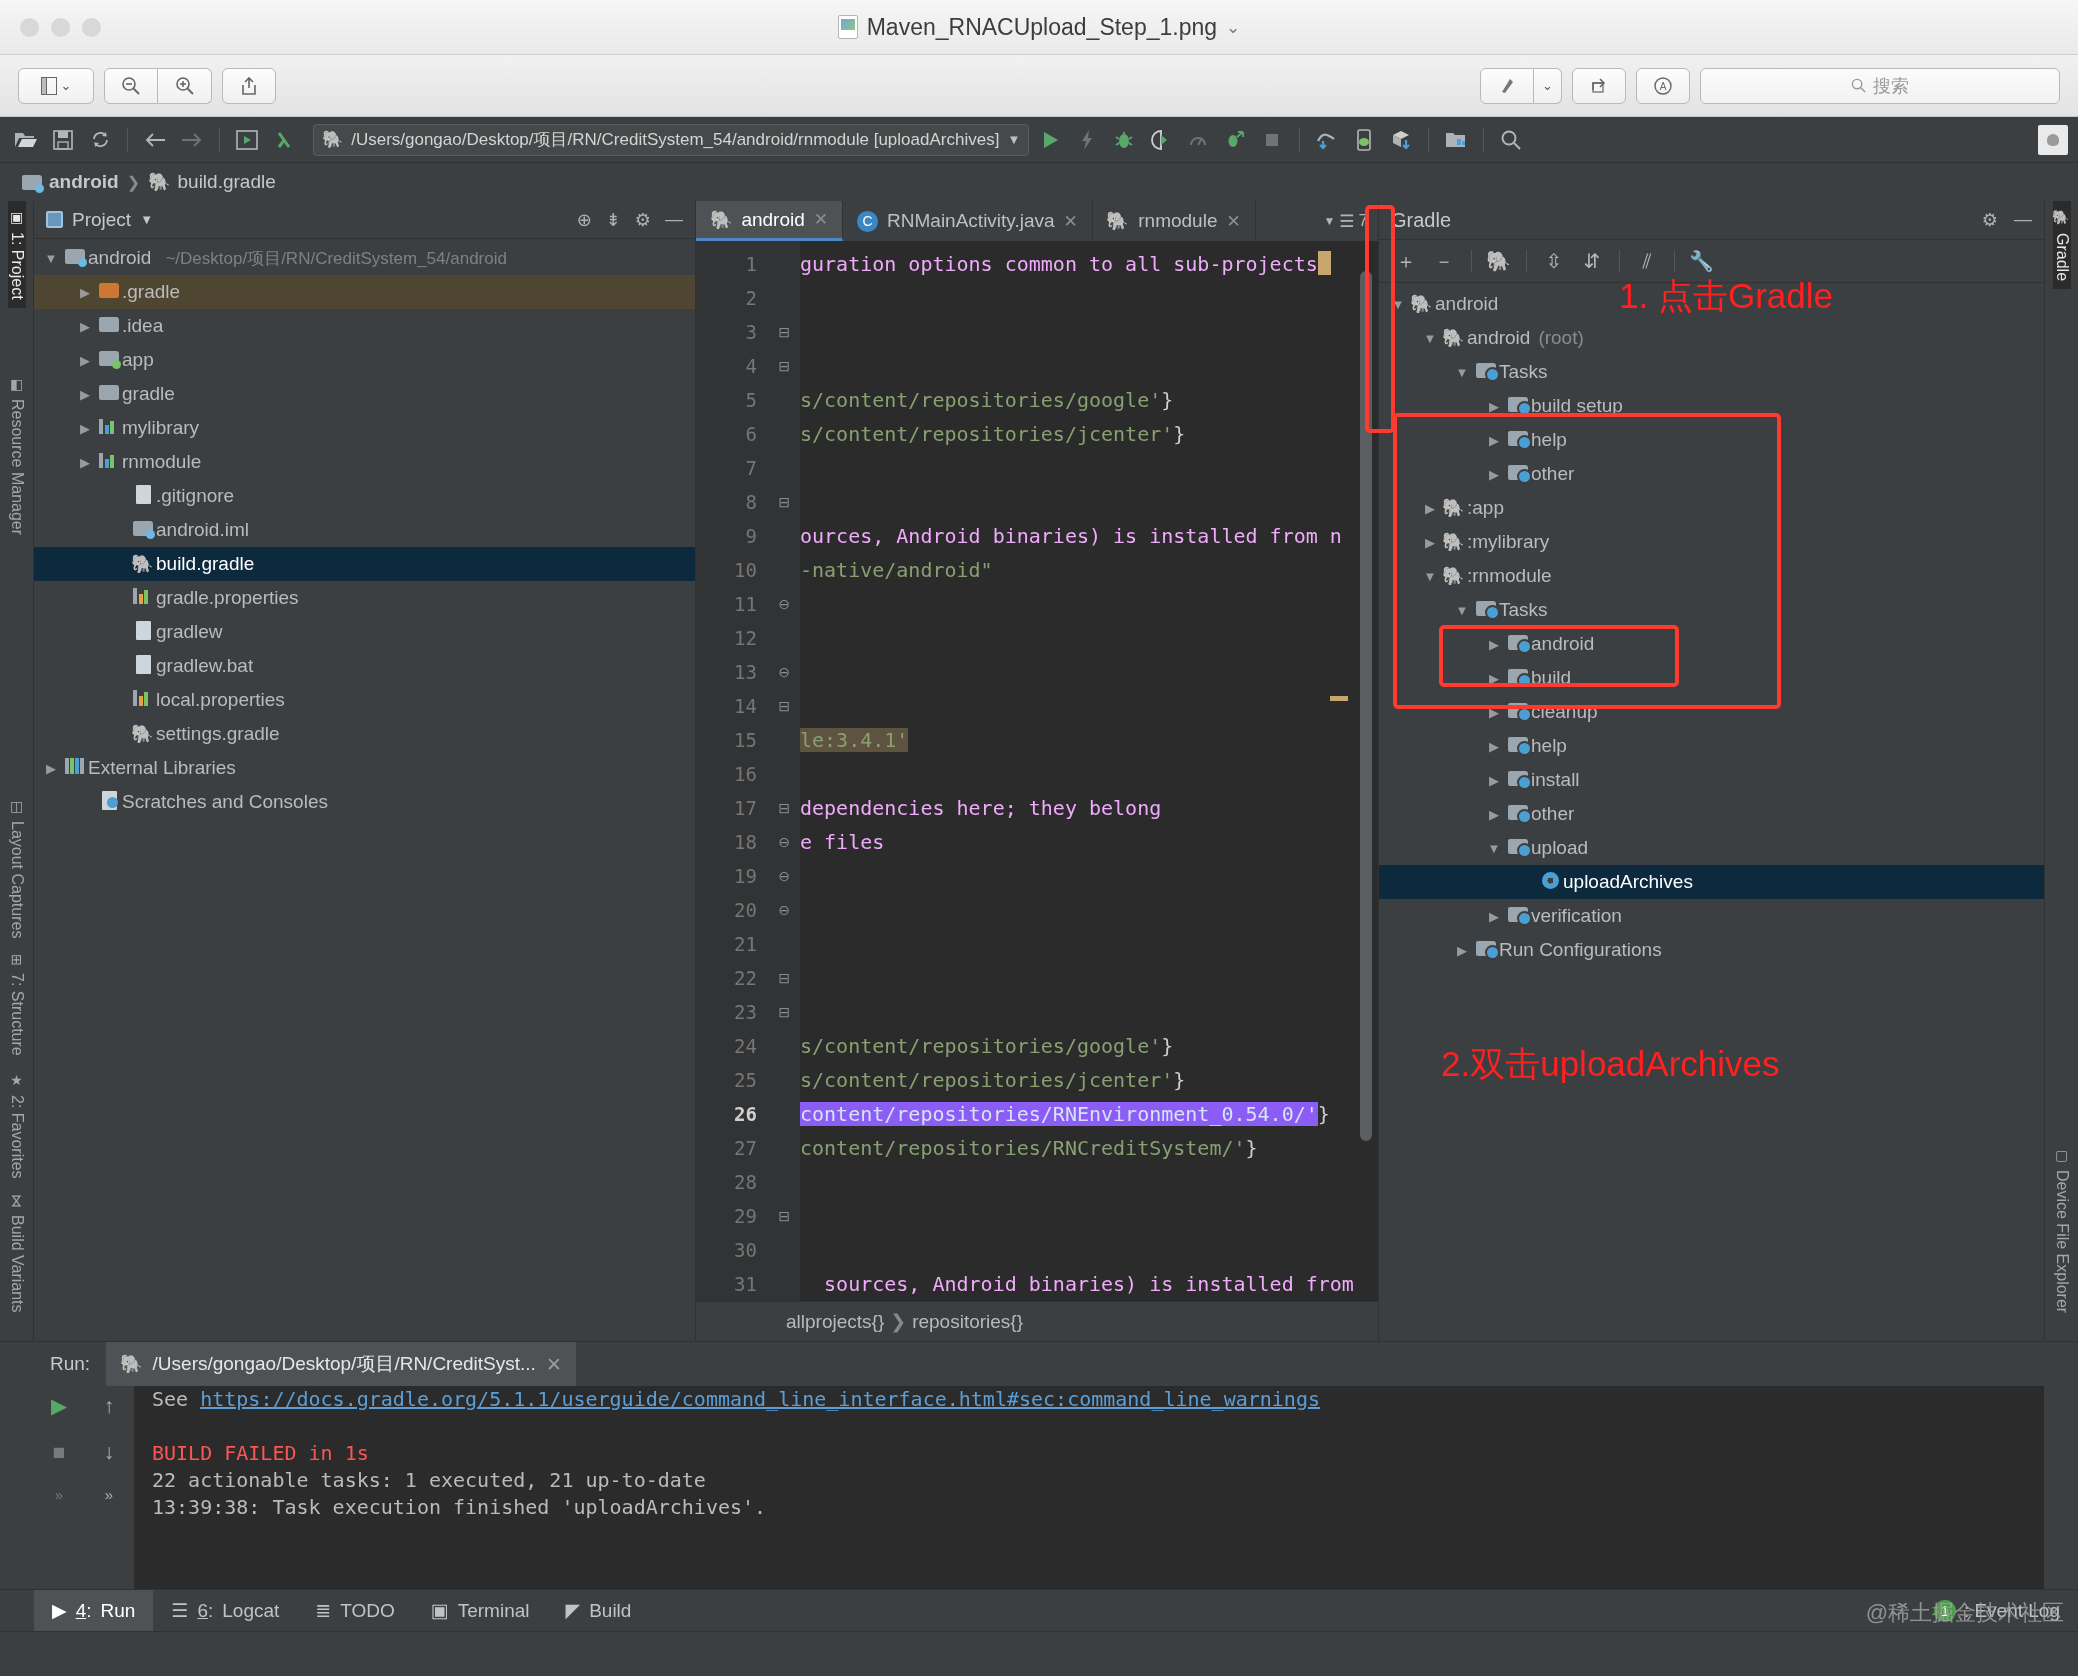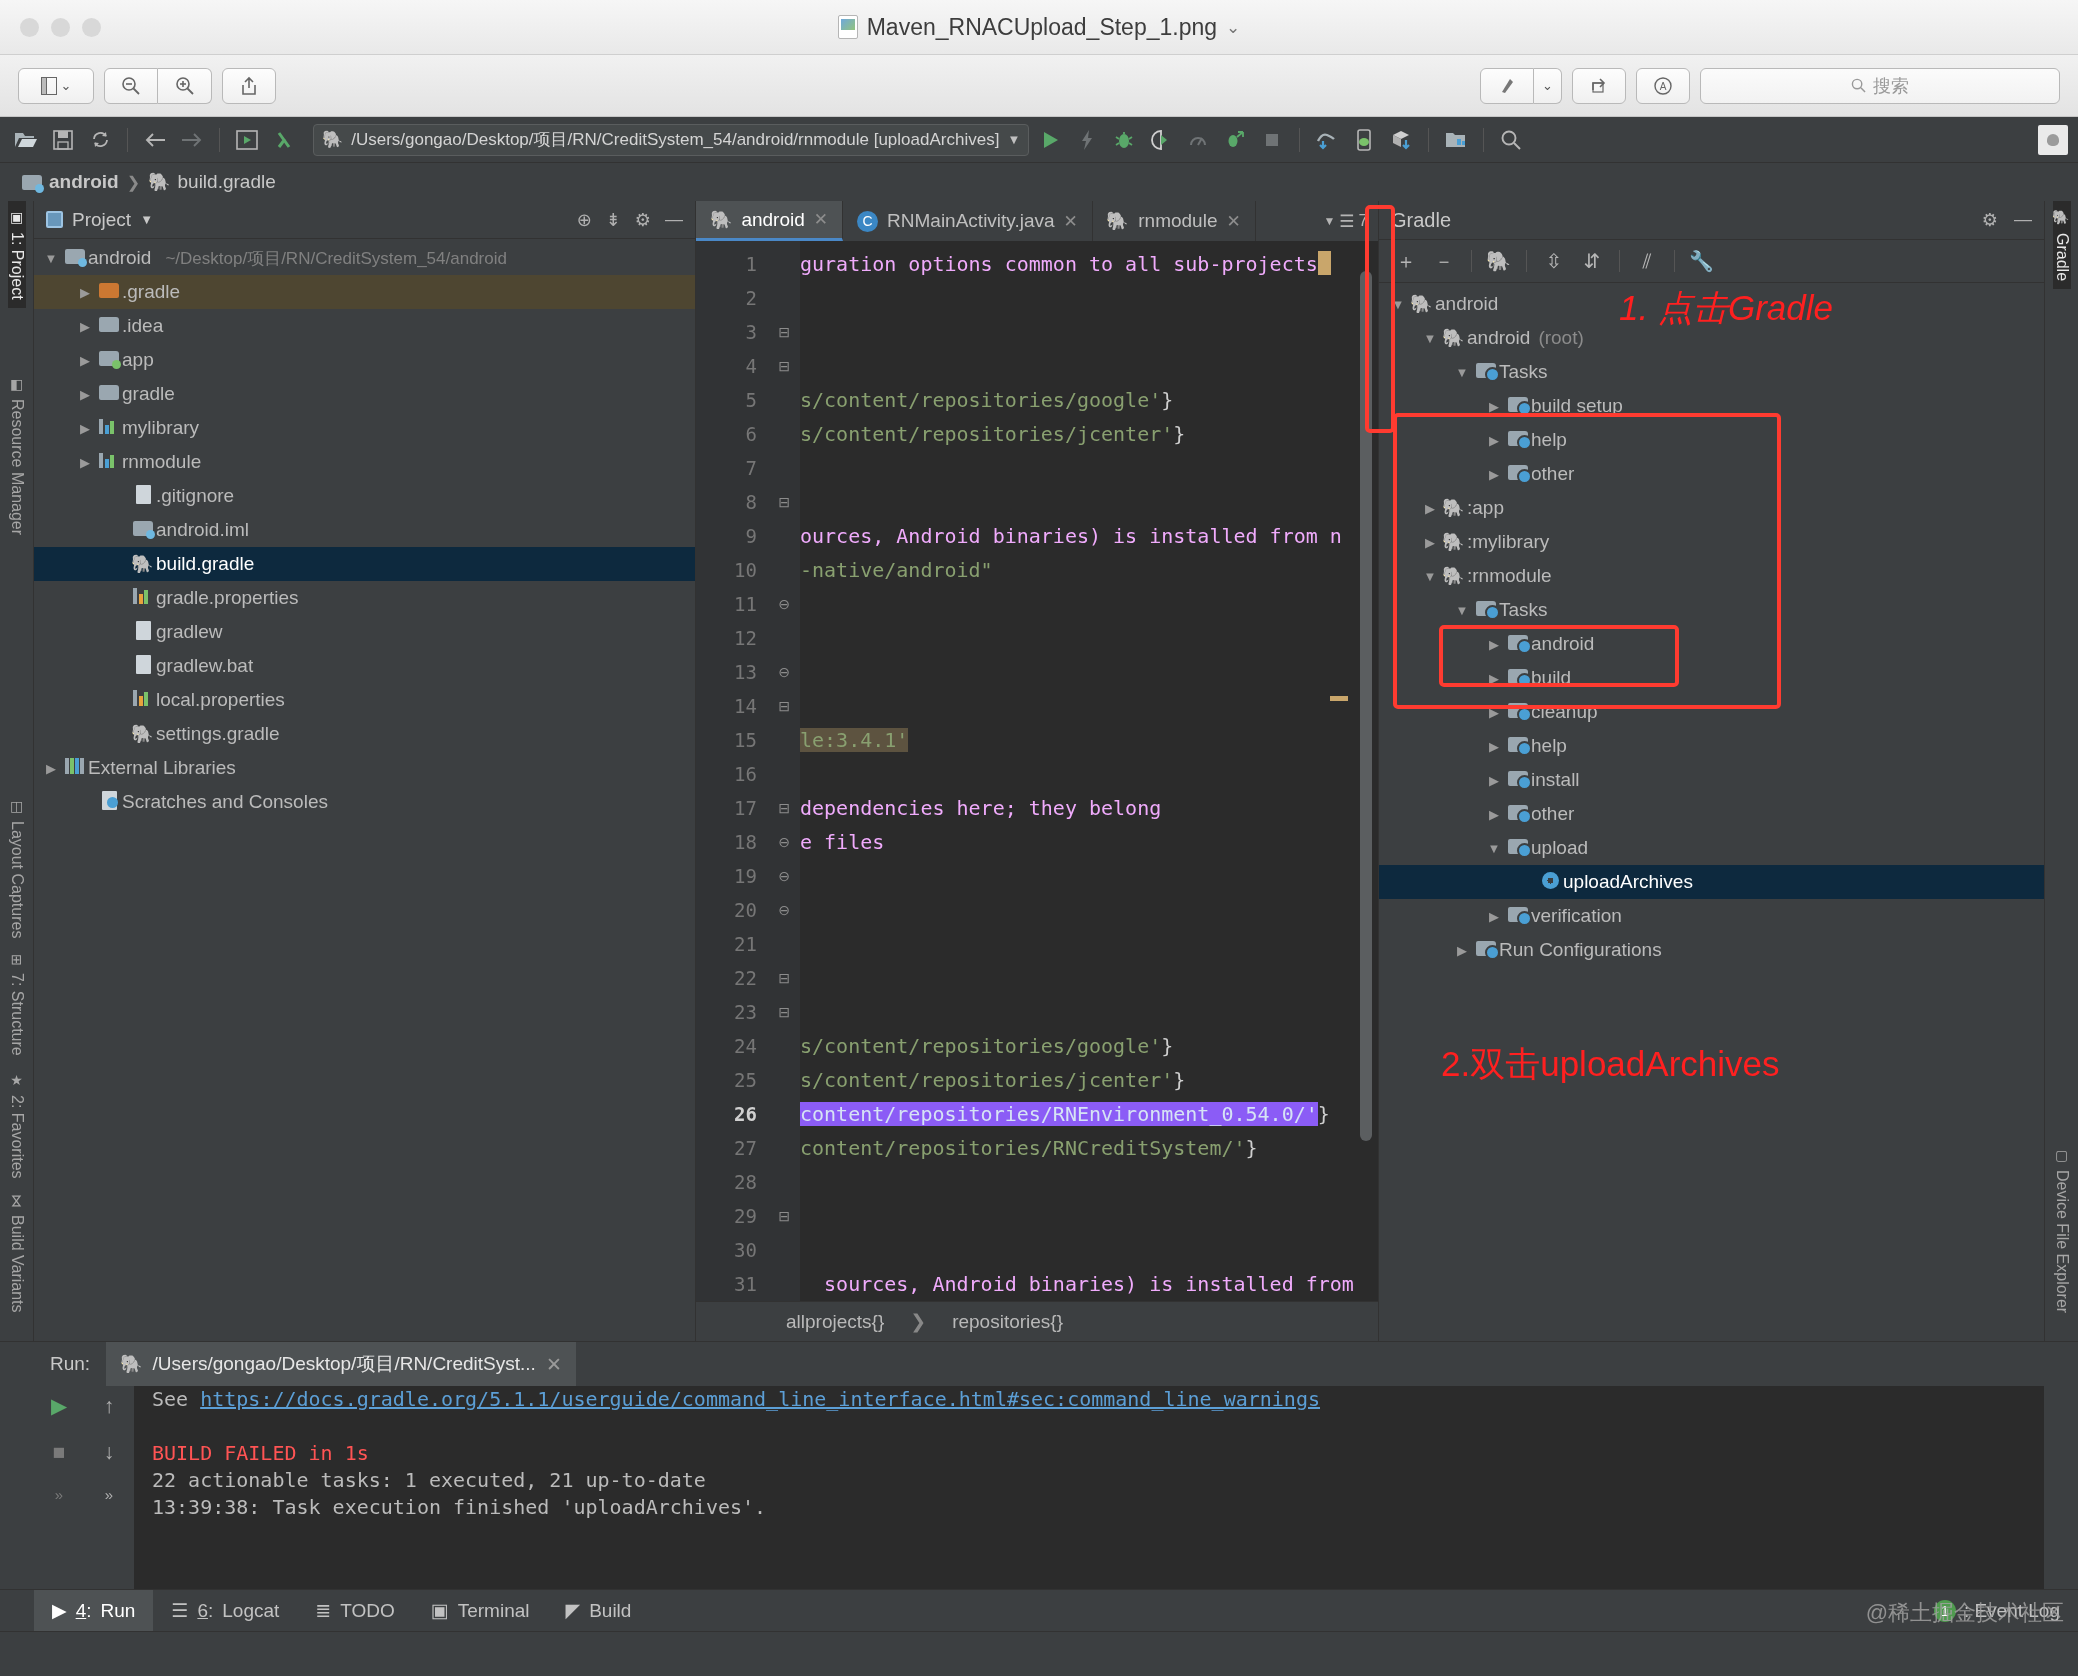--- a/index.html
+++ b/index.html
@@ -840,7 +840,7 @@
           </div>
         </div>
 
-      <div class="ann" style="left:240px; top:84px;font-style:italic;">1. 点击Gradle</div>
+      <div class="ann" style="left:240px; top:72px;">1. 点击Gradle</div>
       <div class="ann" style="left:62px; top:840px;">2.双击uploadArchives</div>
     <div class="redbox" style="left: -14px; top: 4px; width: 30px; height: 228px;"></div>
         <div class="redbox" style="left: 14px; top: 212px; width: 388px; height: 296px;"></div>

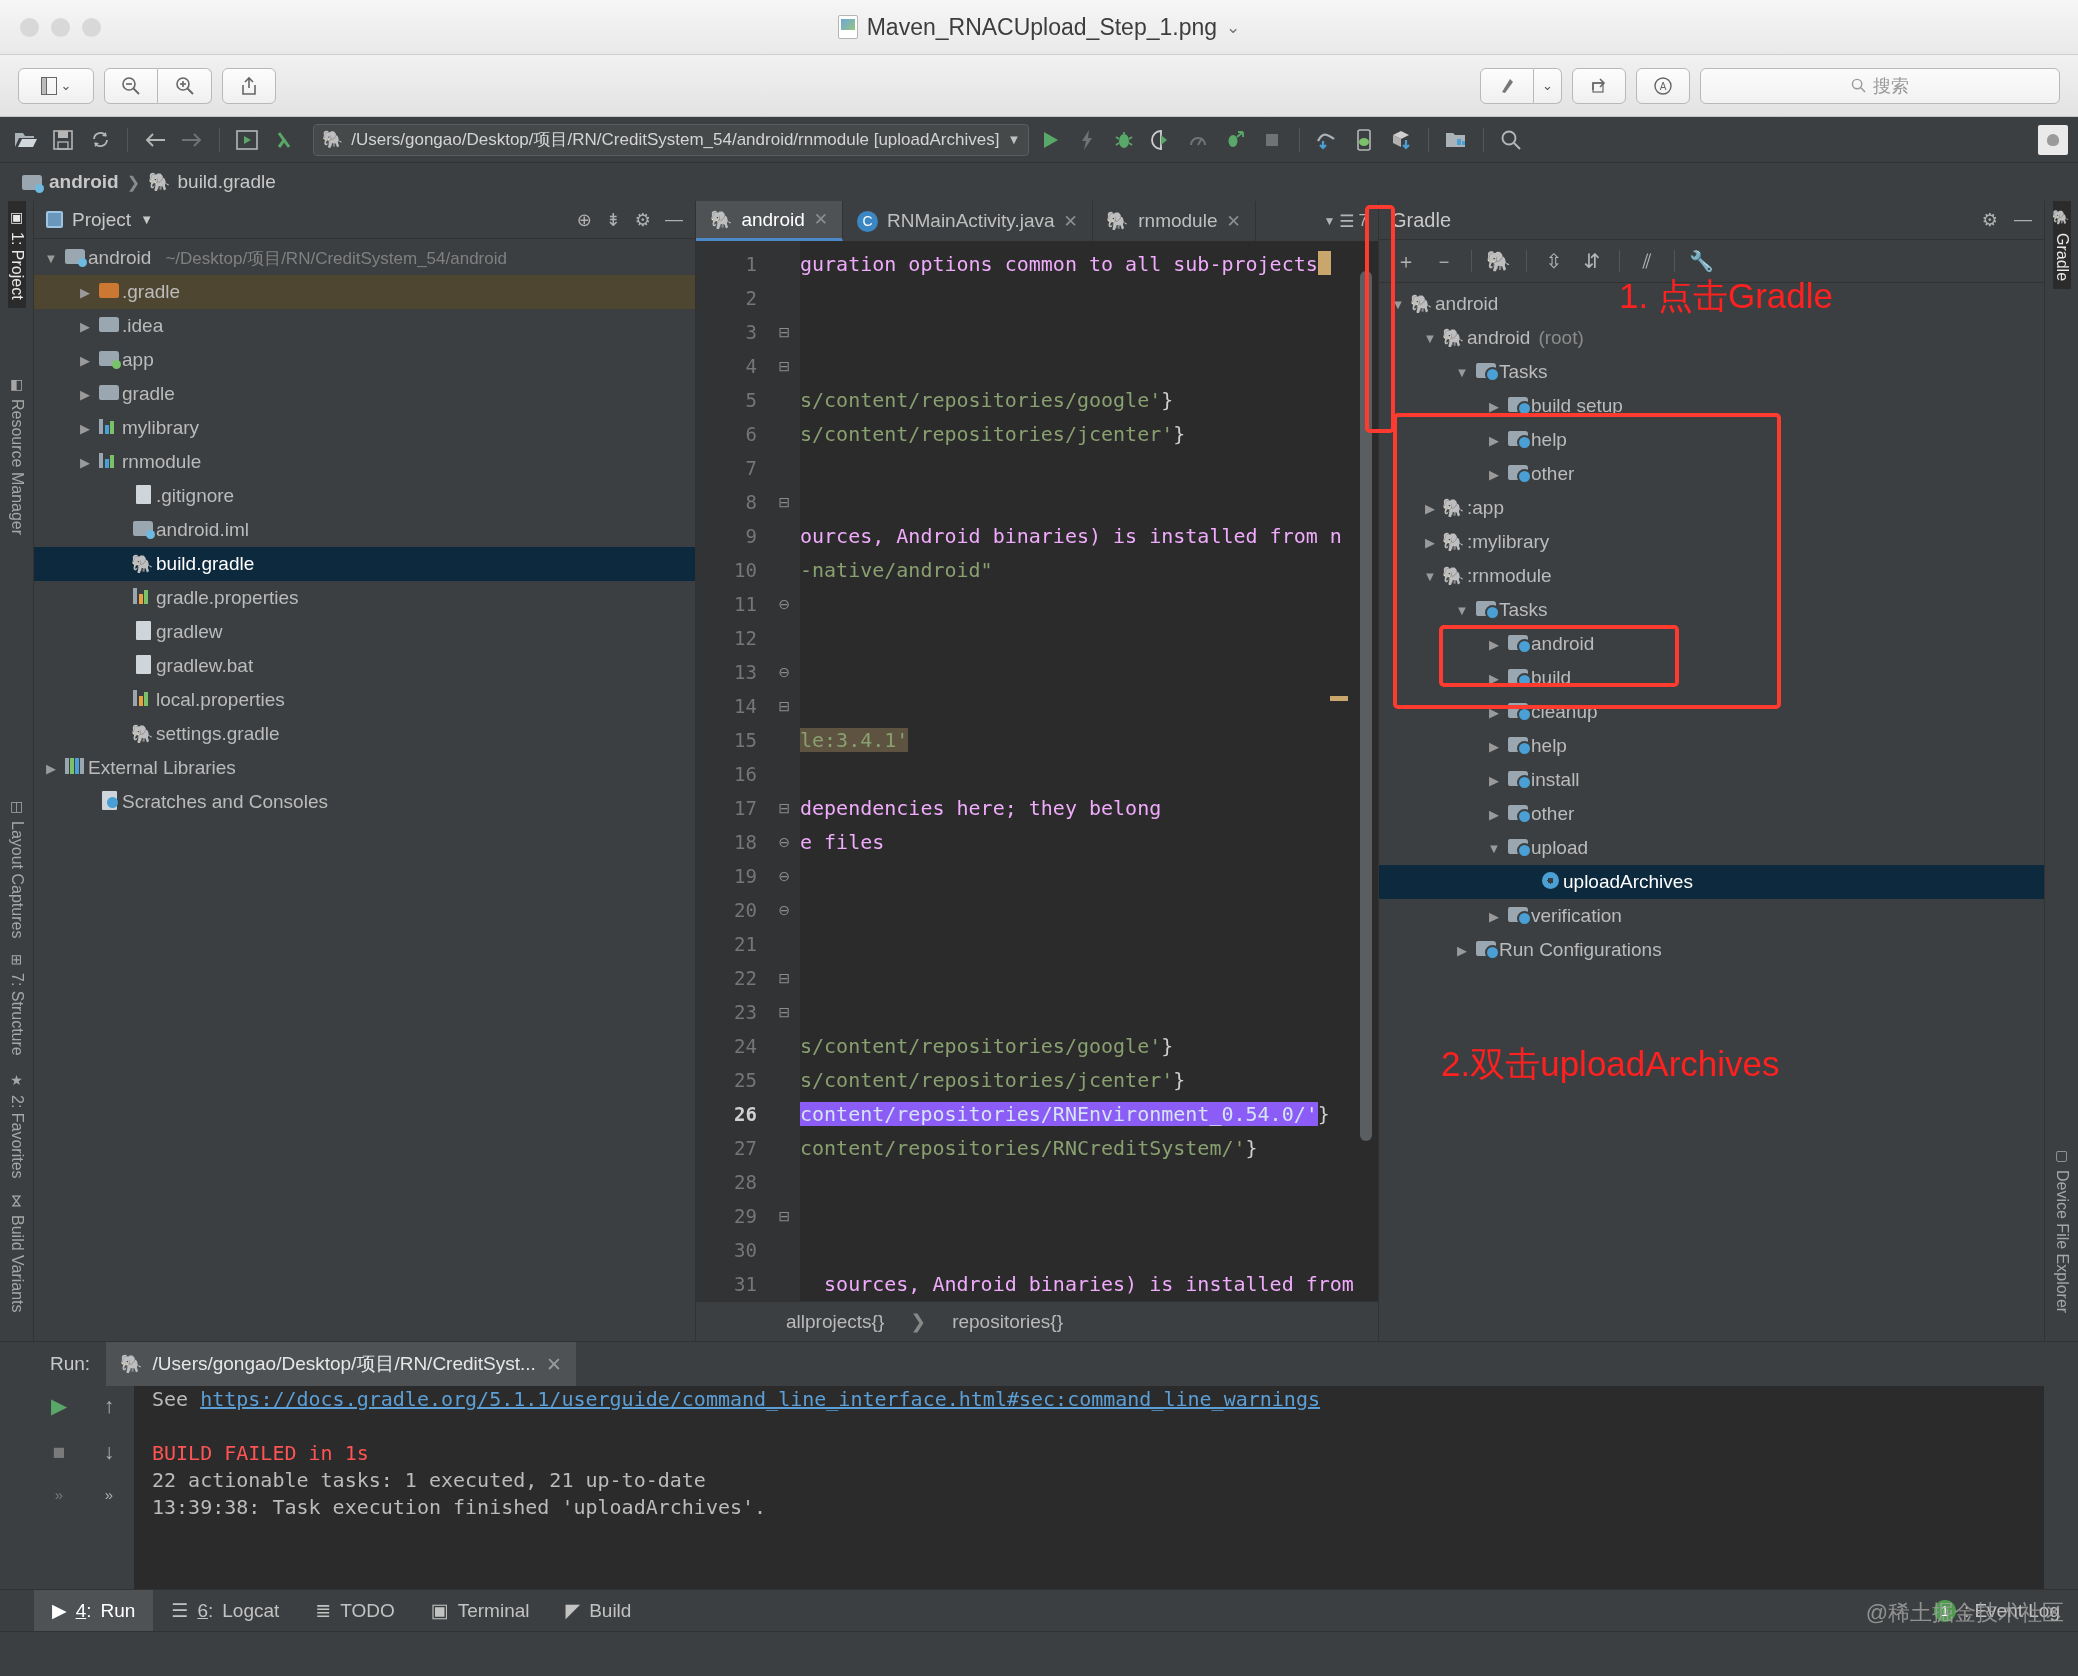--- a/index.html
+++ b/index.html
@@ -173,7 +173,7 @@
   .scroll-v{ position:absolute; right:6px; top:30px; width:12px; height:870px; background:#5b5e60; border-radius:6px;}
   .cursor-blk{ display:inline-block;width:13px;height:24px;background:#c9a66b;vertical-align:-4px;}
   .marker-o{position:absolute;right:30px;top:455px;width:18px;height:5px;background:#c9a66b;}
-  .bread2{ height:40px; background:#3c3f41; display:flex;align-items:center; gap:26px;
+  .bread2{ height:40px; background:#3c3f41; display:flex;align-items:center; gap:6px;
            padding-left:90px; color:#b9b9b9; font-size:19px; border-top:1px solid #323232;}
 
   

